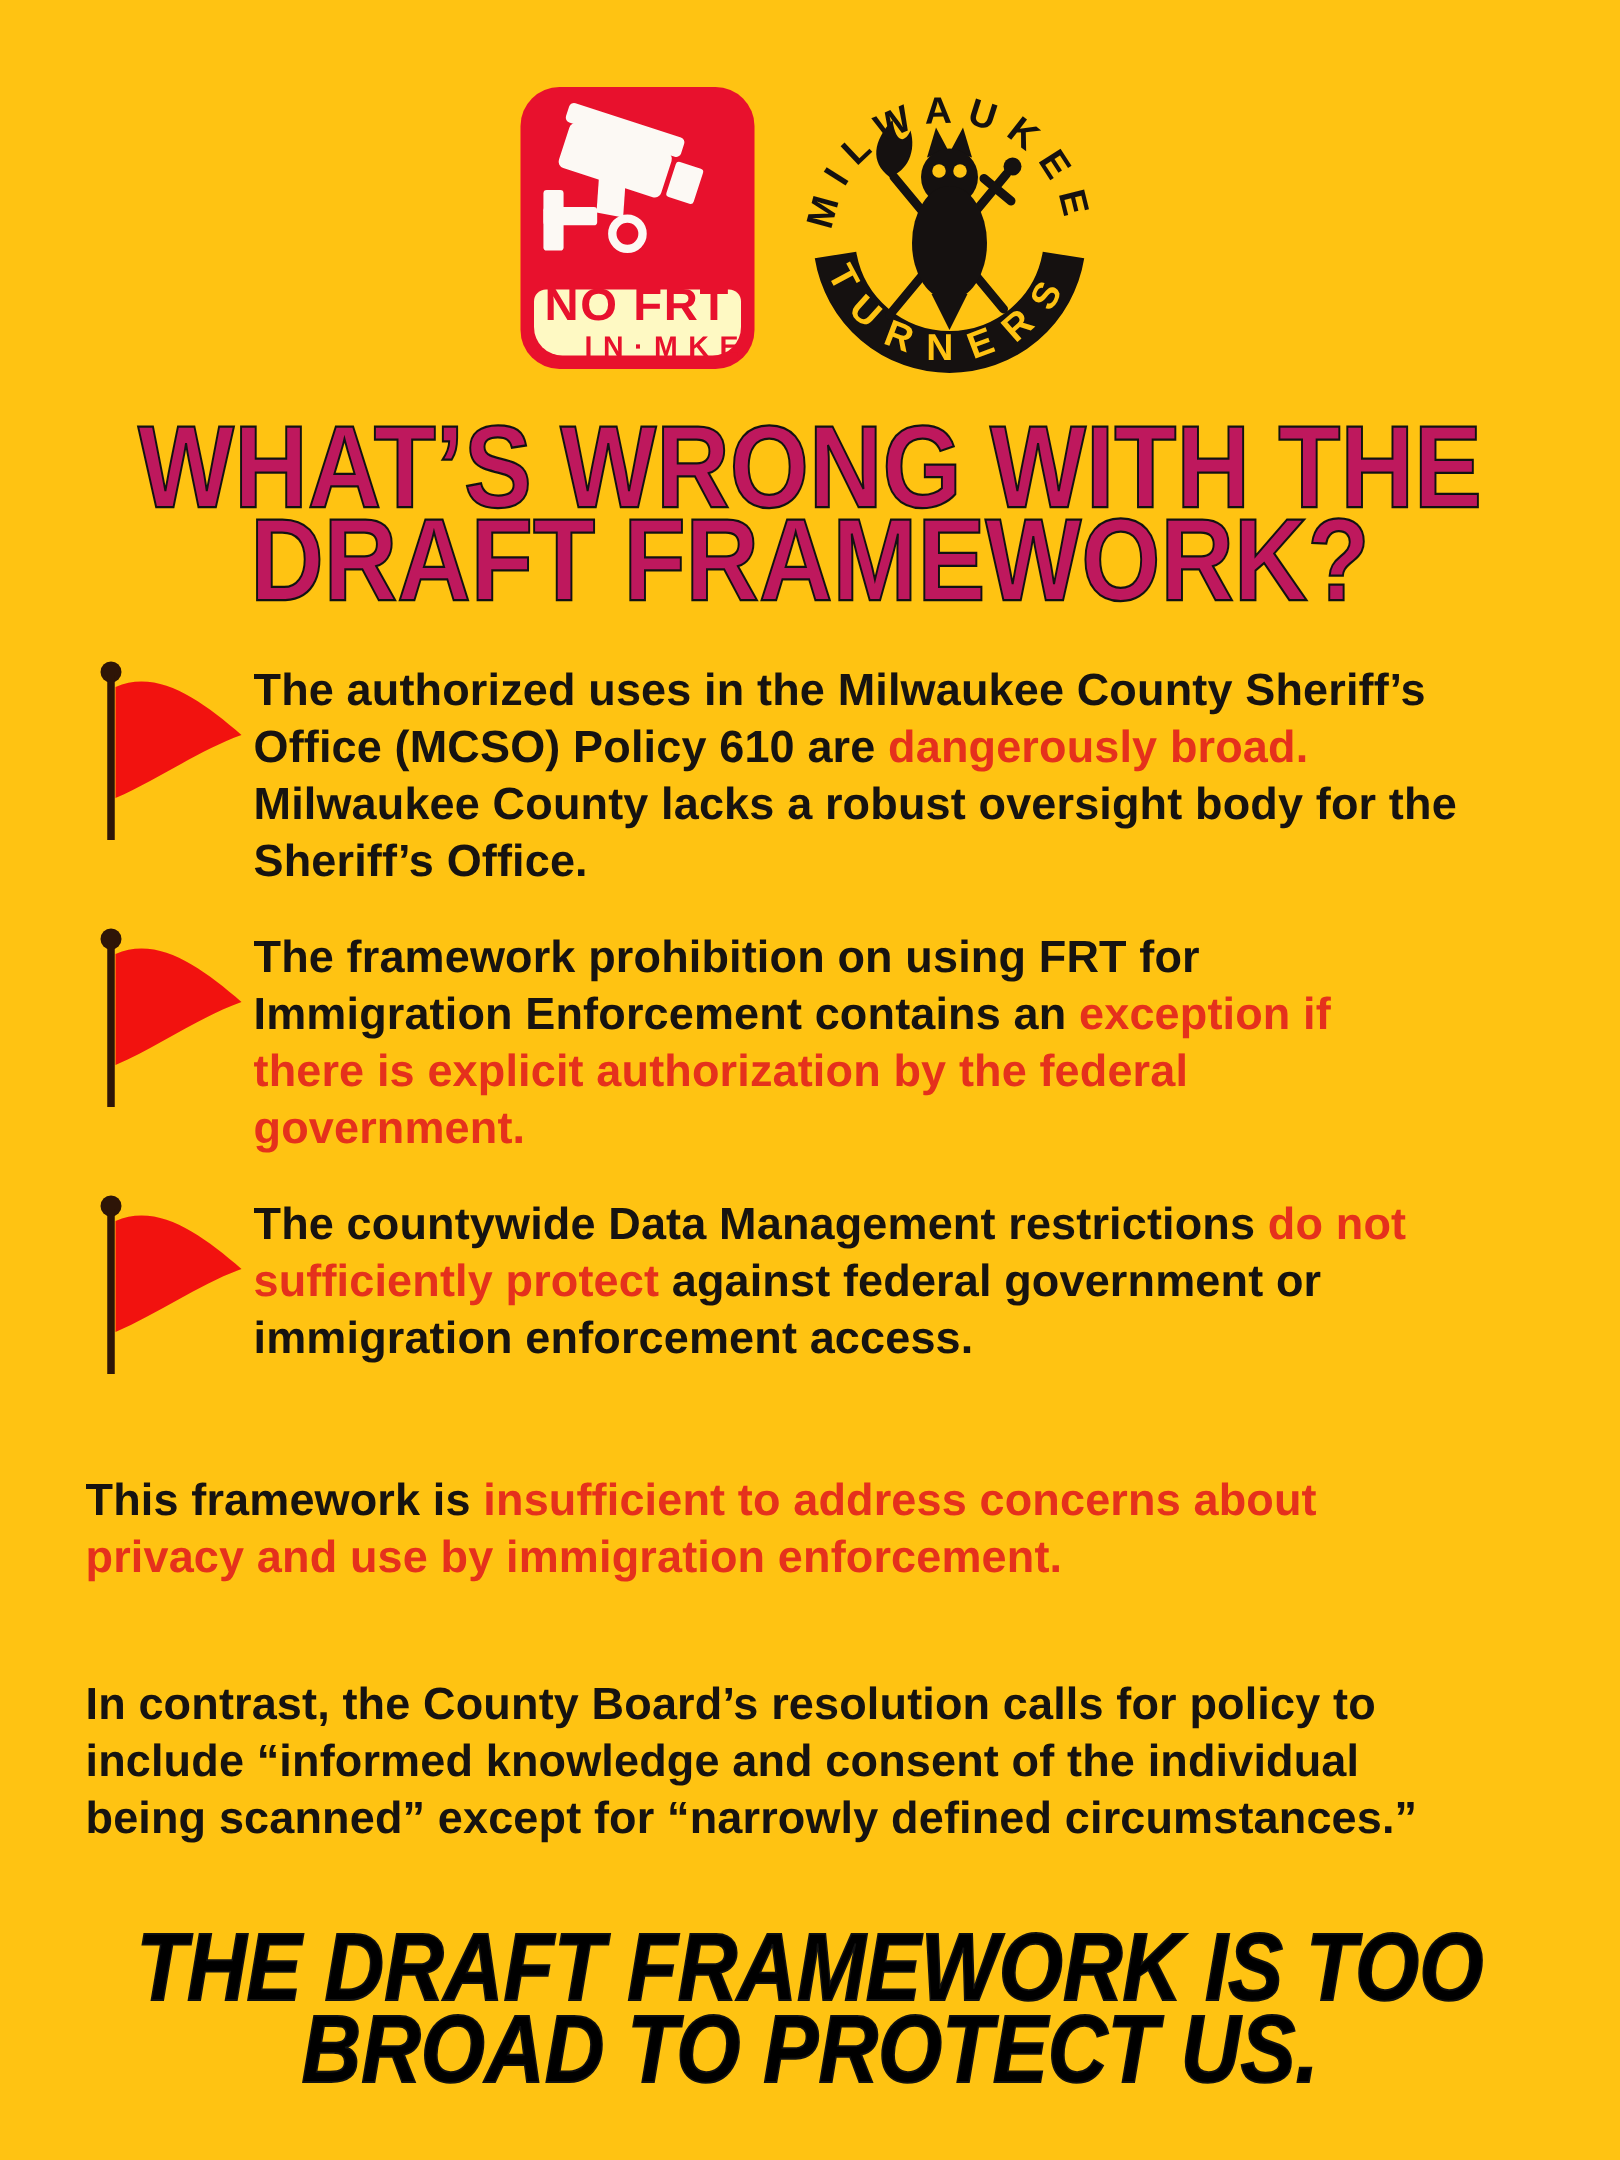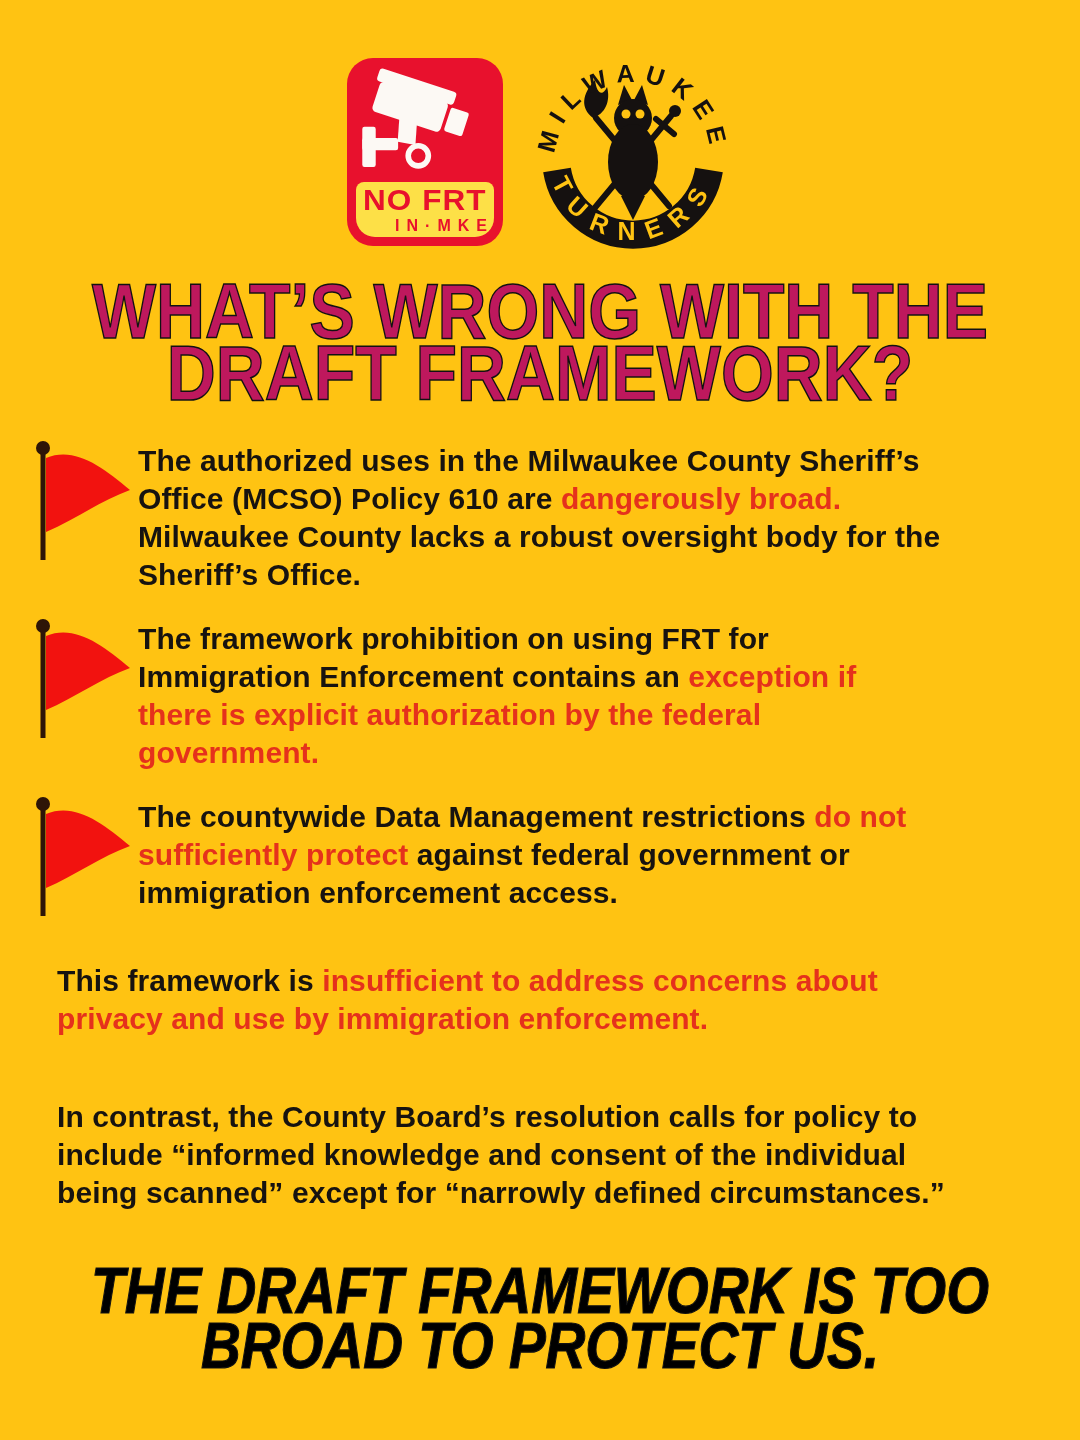--- a/index.html
+++ b/index.html
@@ -33,8 +33,8 @@
   .nofrt-band {
     position: absolute;
     left: 9px; right: 9px; bottom: 9px;
-    height: 55px;
-    background: #fde047;
+    height: 44px;
+    background: #fef9c3;
     border-radius: 8px 8px 19px 19px;
     display: flex;
     flex-direction: column;

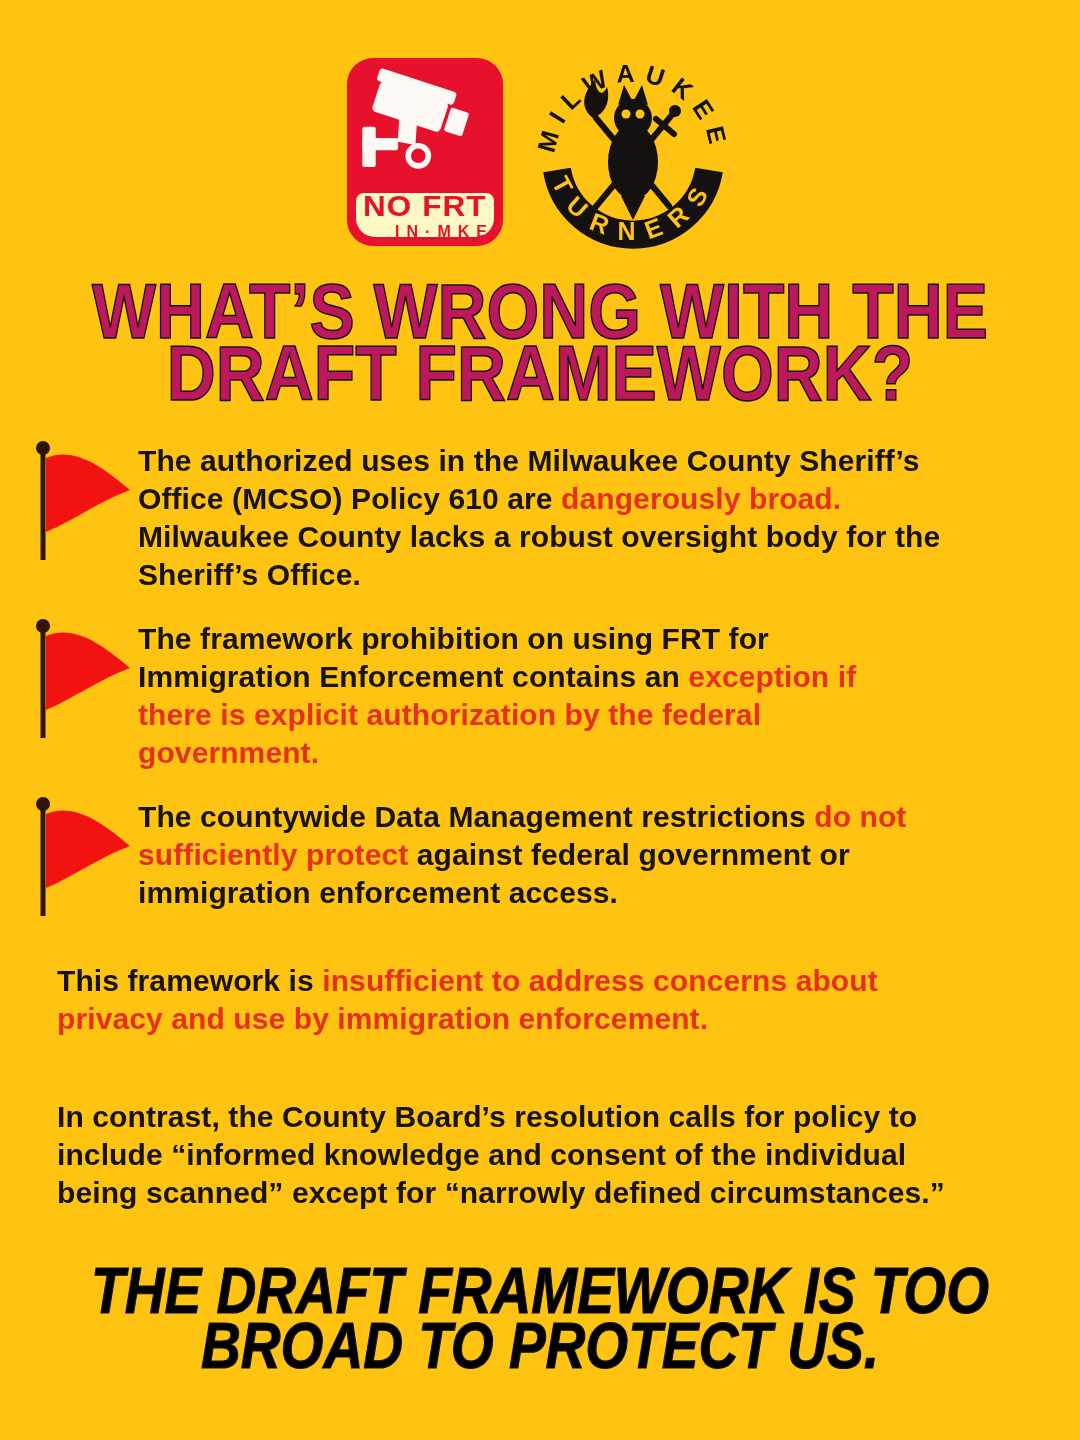--- a/index.html
+++ b/index.html
@@ -45,7 +45,7 @@
     line-height: 1;
   }
   .nofrt-l1 { font-size: 30px; letter-spacing: 1px; transform: scaleX(1.05); }
-  .nofrt-l2 { font-size: 16px; letter-spacing: 7px; margin-top: 3px; text-indent: 7px; margin-left: 32px; }
+  .nofrt-l2 { font-size: 19px; letter-spacing: 7px; margin-top: 3px; text-indent: 7px; margin-left: 32px; }
   .turners { width: 200px; height: 200px; }
   .turners text { font-weight: 700; }
   .t-top { font-size: 25px; letter-spacing: 9px; fill: #151110; }

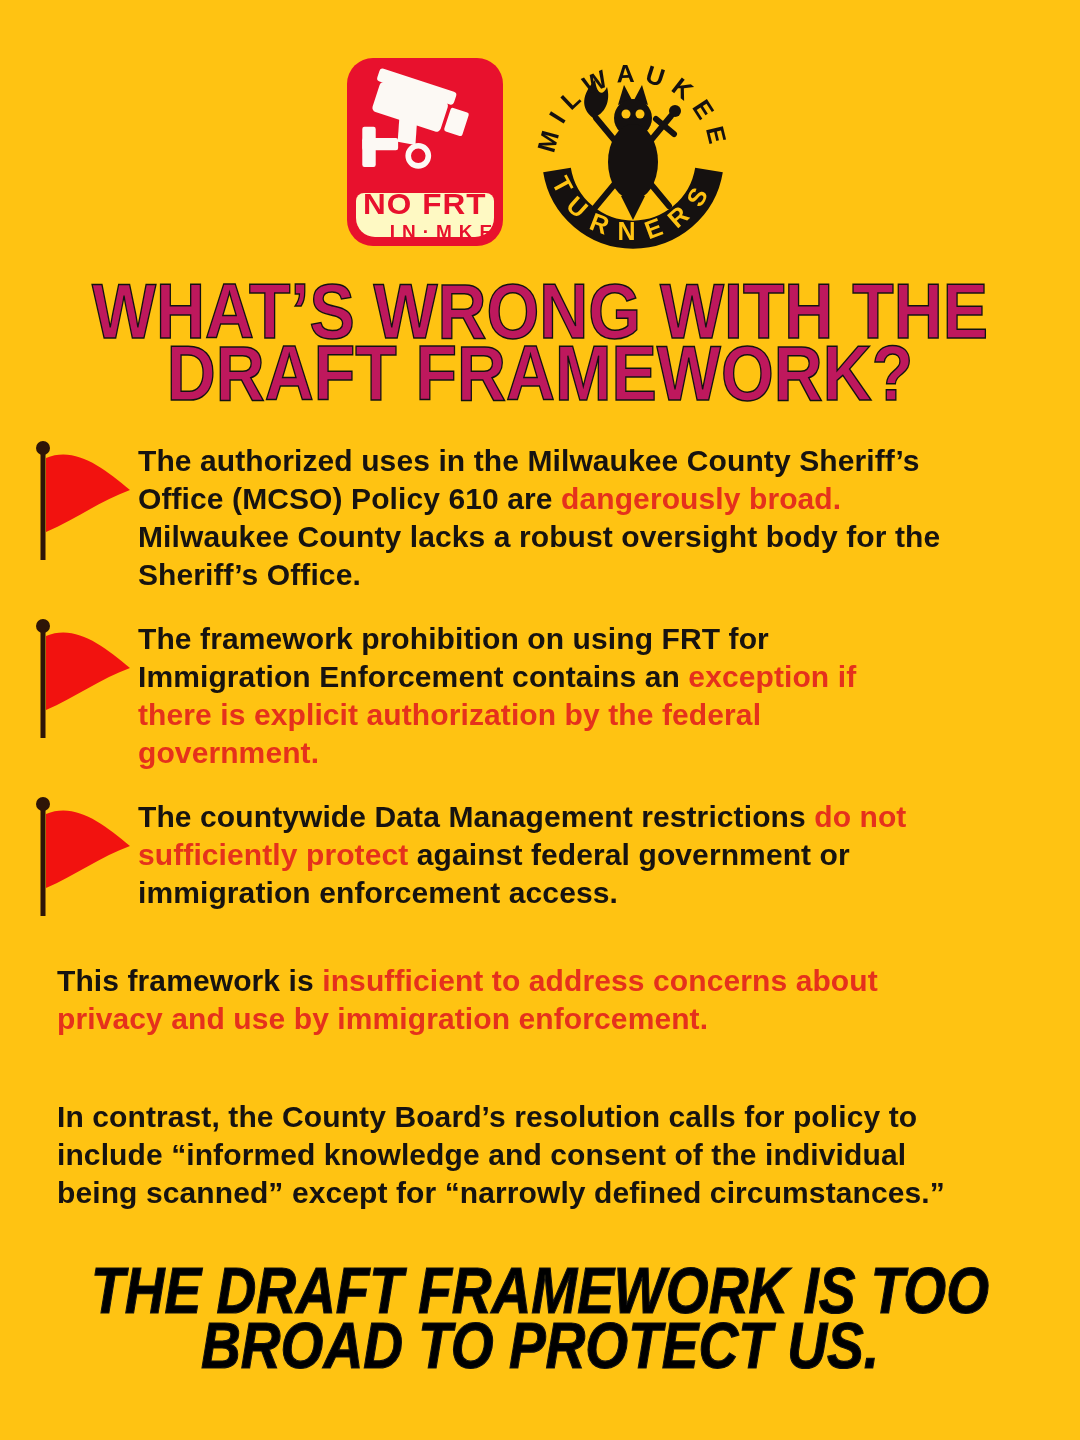--- a/index.html
+++ b/index.html
@@ -62,7 +62,7 @@
     -webkit-text-stroke: 1.5px #121212;
   }
   
-  .bullets { margin-top: 34px; padding-left: 32px; }
+  .bullets { margin-top: 34px; padding-left: 63px; }
   .bullet { display: flex; align-items: flex-start; margin-bottom: 22px; }
   .flag { width: 100px; height: 128px; flex: none; }
   .btext {

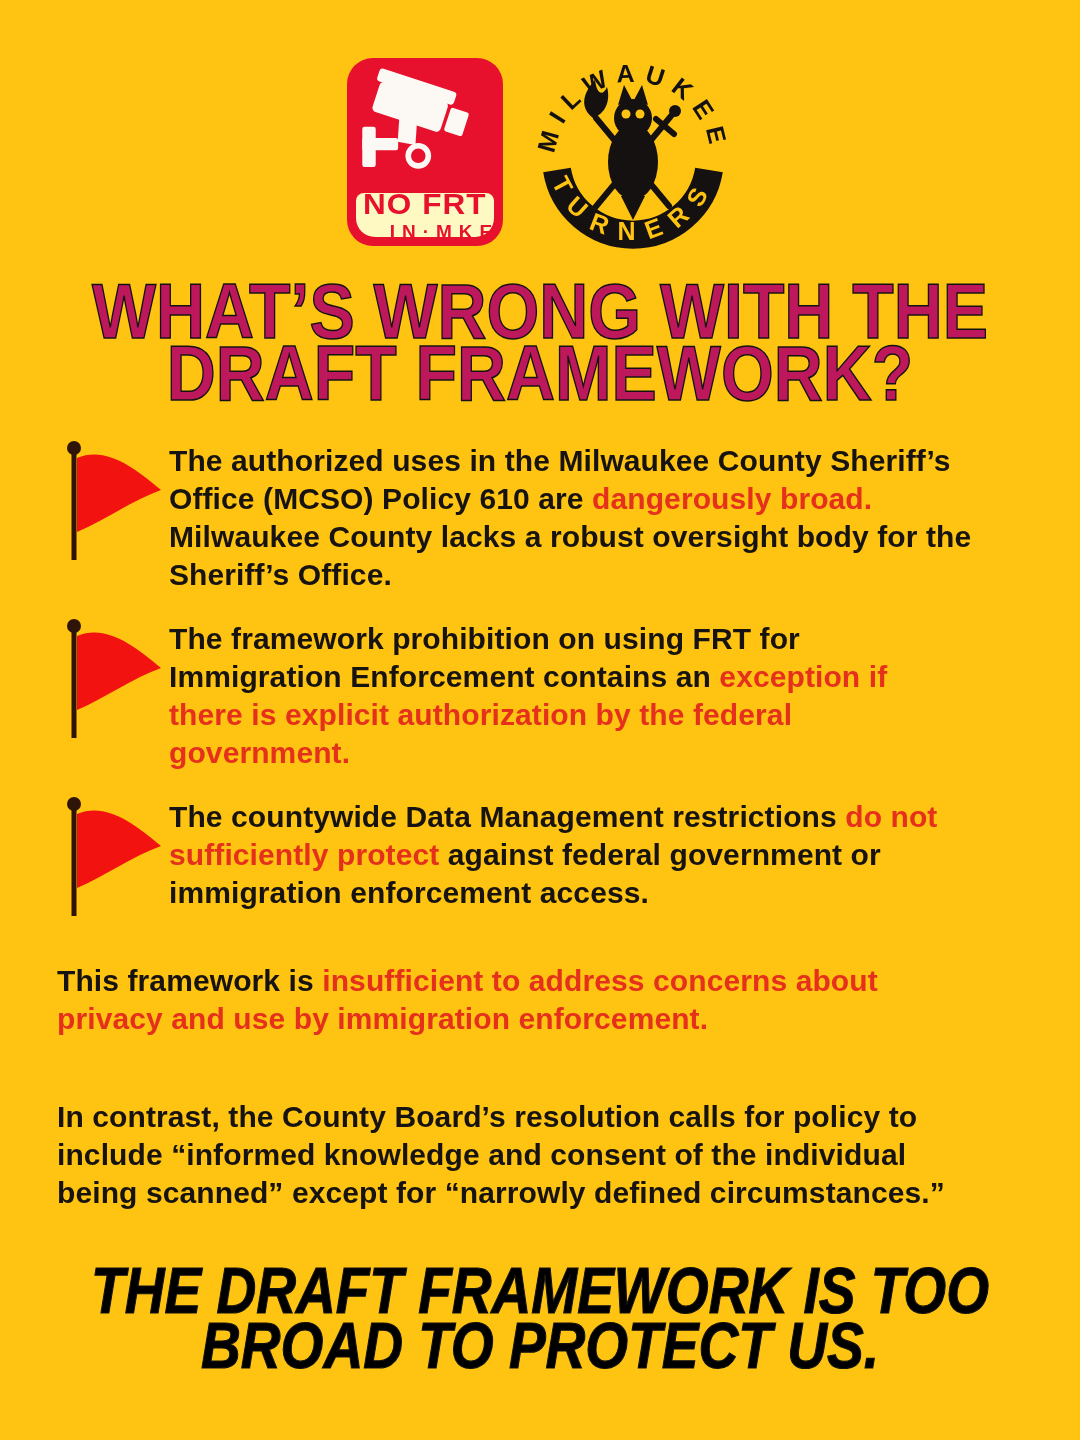--- a/index.html
+++ b/index.html
@@ -86,7 +86,7 @@
     line-height: 38px;
     letter-spacing: 0.1px;
   }
-  .para1 { margin-top: 40px; }
+  .para1 { margin-top: 60px; }
   .para2 { margin-top: 60px; }
   
   .footer { margin-top: 52px; text-align: center; color: #000000; font-style: italic; }

